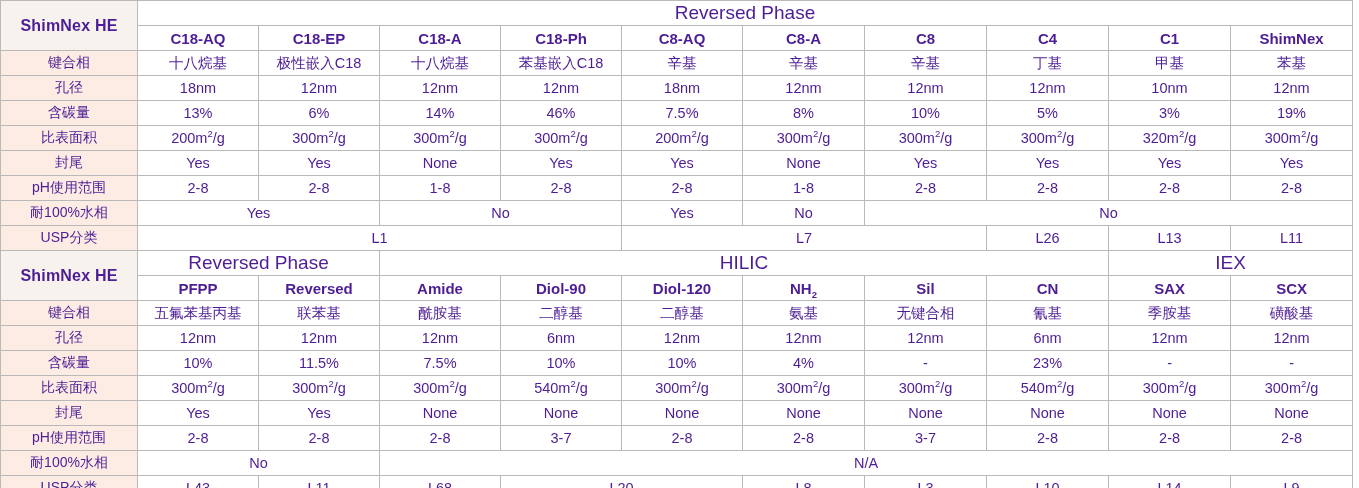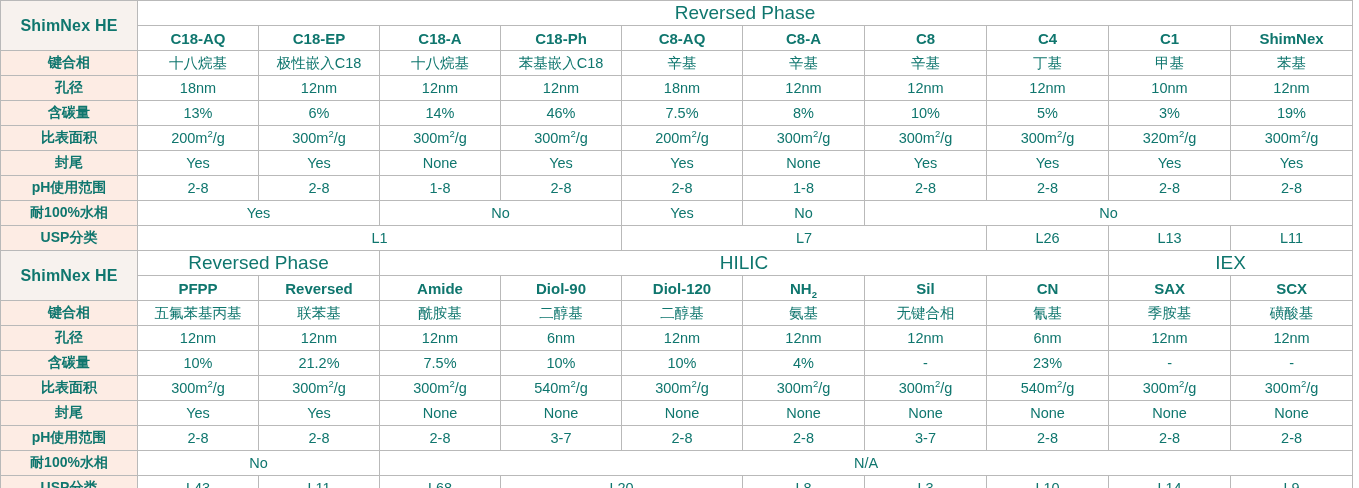--- a/index.html
+++ b/index.html
@@ -23,7 +23,7 @@
     table-layout: fixed;
     width: 1352px;
     font-size: 14.5px;
-    color: #0f766e;
+    color: #4c1d95;
   }
   table.spec td {
     border: 1px solid #b9b9b9;

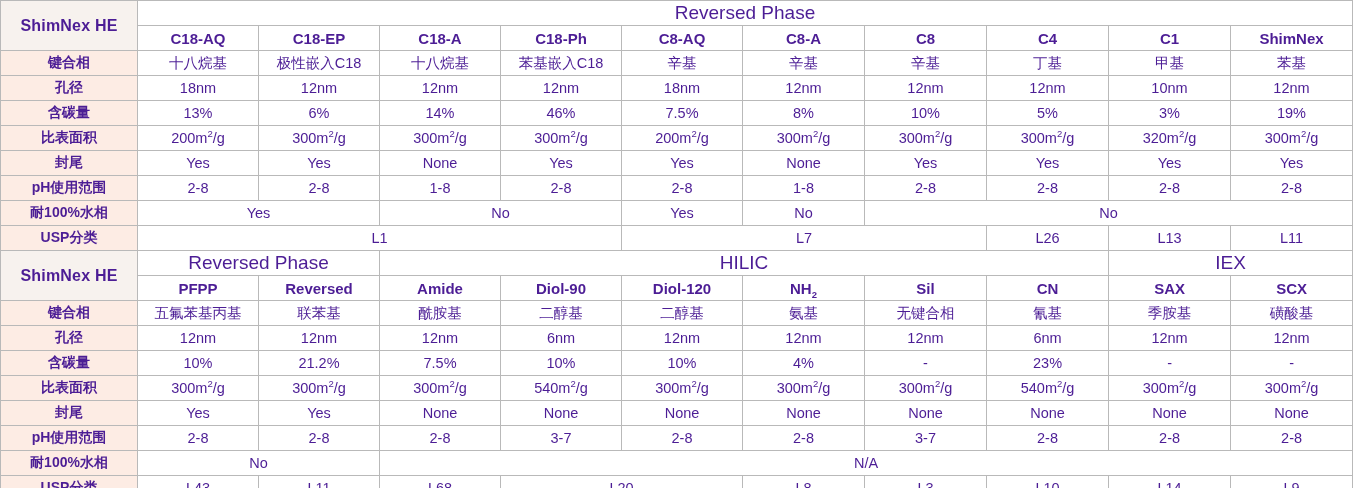--- a/index.html
+++ b/index.html
@@ -37,7 +37,7 @@
   
   .rowlabel {
     background: #fdece4;
-    font-weight: bold;
+    font-weight: normal;
     font-size: 14px;
   }
   .brandcell {

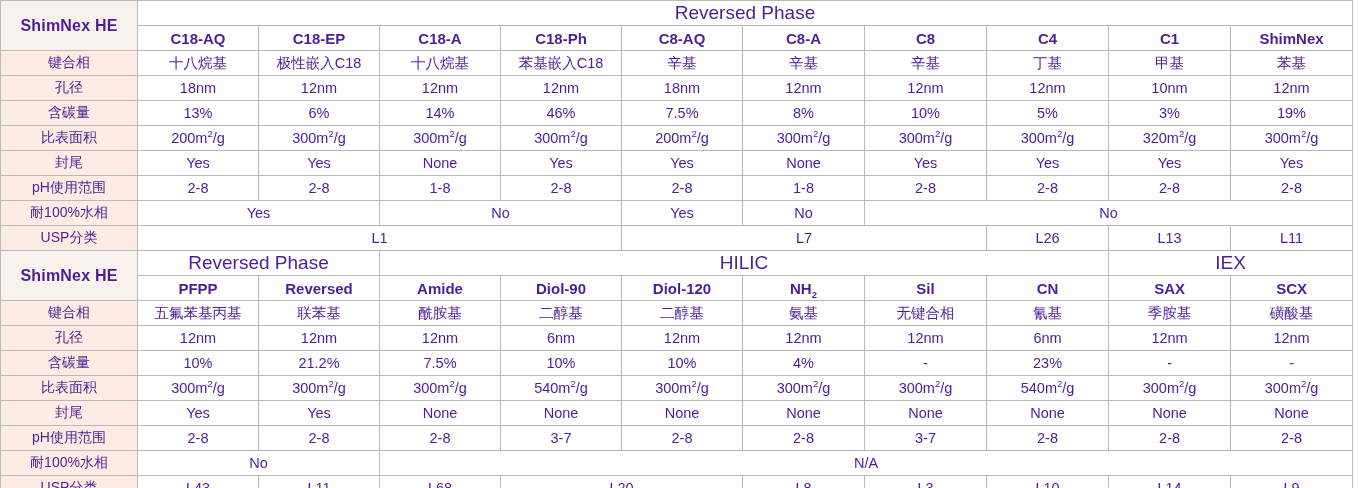--- a/index.html
+++ b/index.html
@@ -259,7 +259,7 @@
         <tr>
           <td class="rowlabel">含碳量</td>
           <td class="cell">10%</td>
-          <td class="cell">21.2%</td>
+          <td class="cell">11.5%</td>
           <td class="cell">7.5%</td>
           <td class="cell">10%</td>
           <td class="cell">10%</td>

